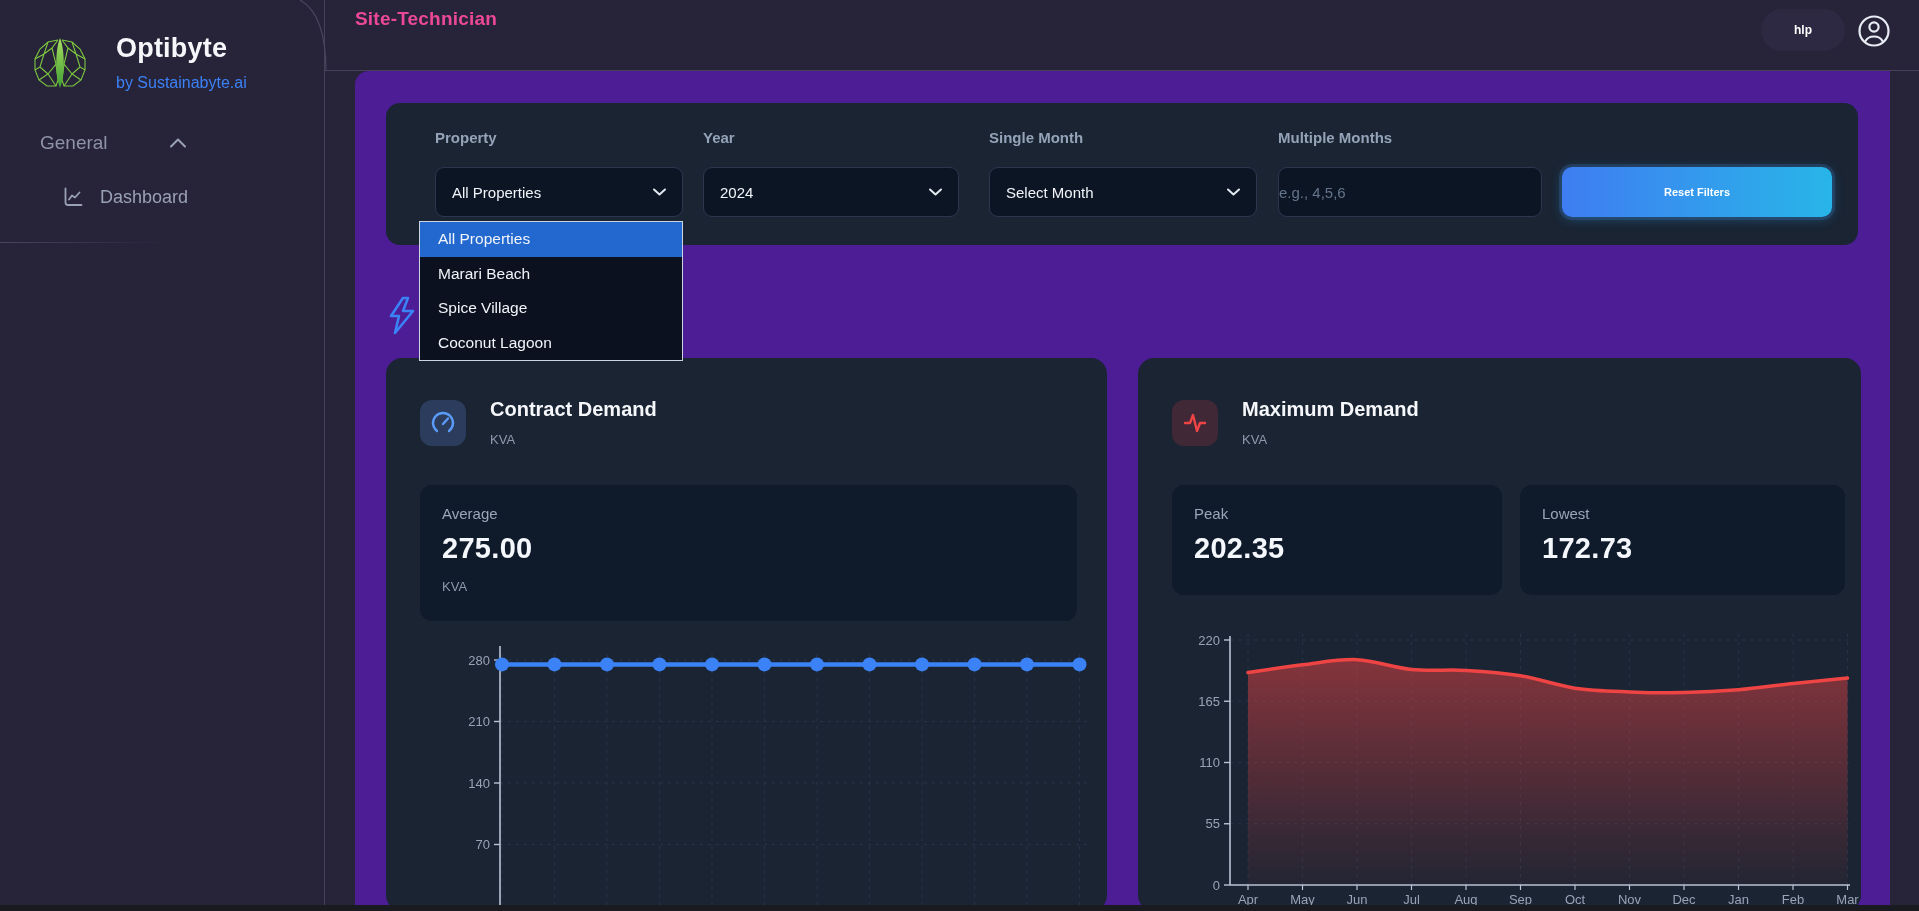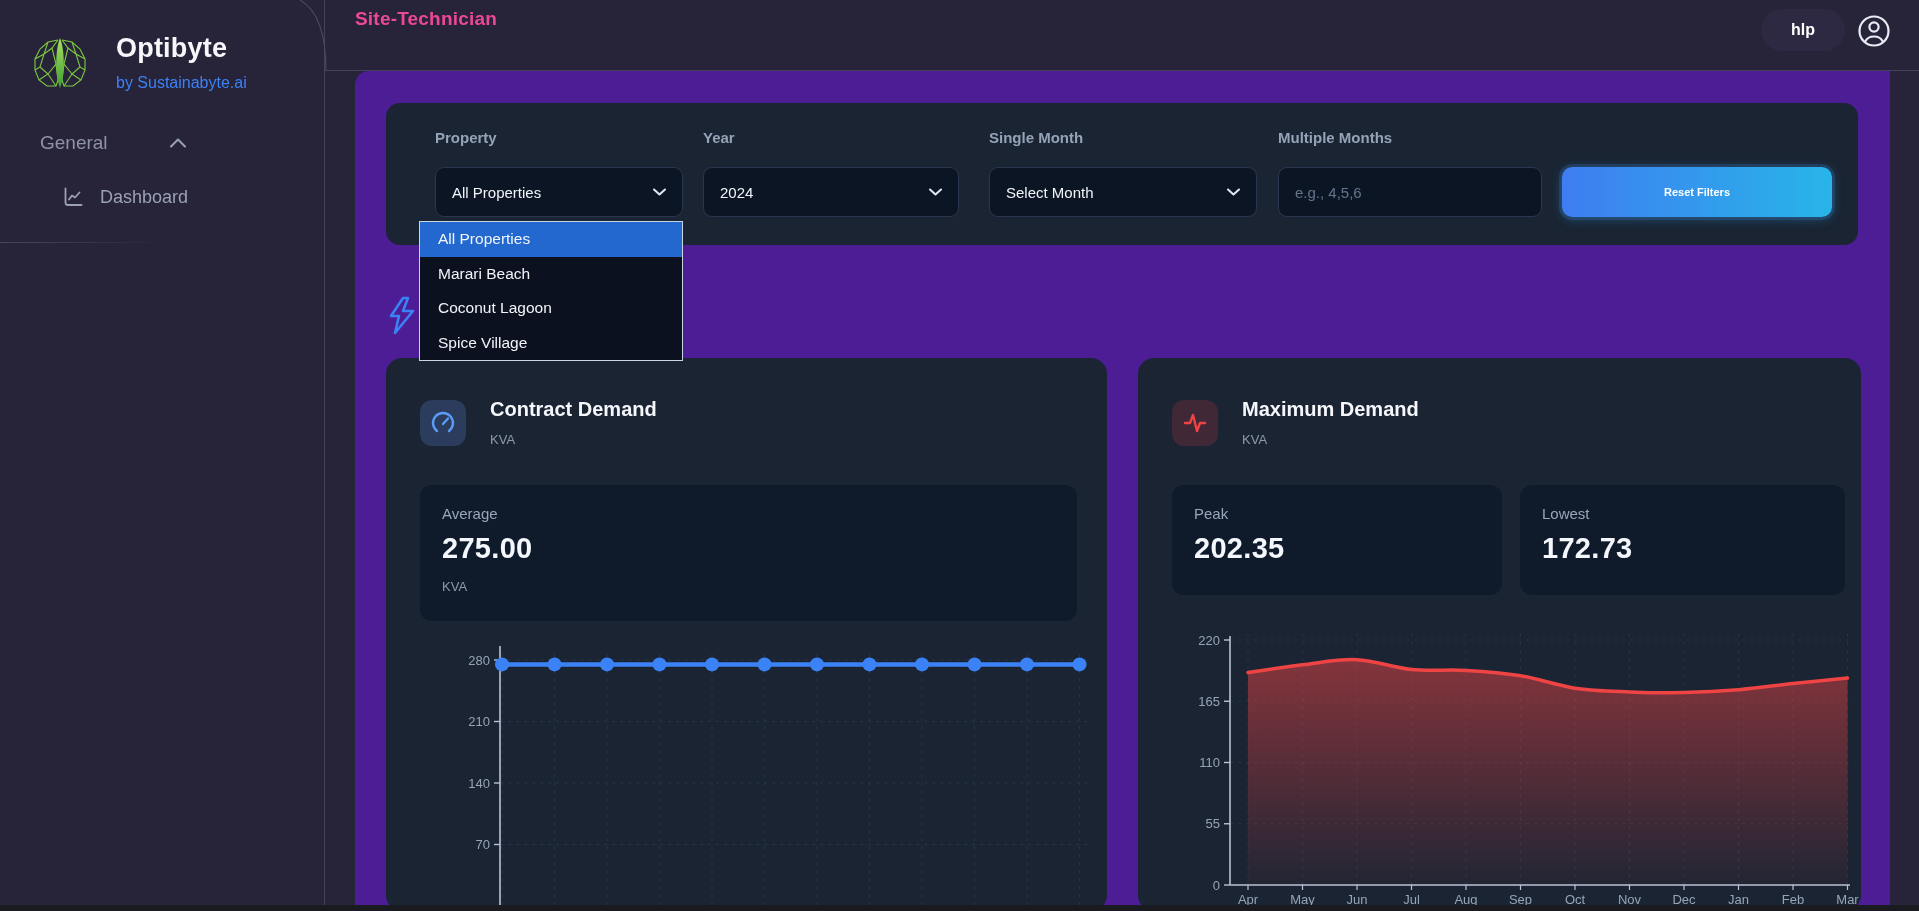--- a/index.html
+++ b/index.html
@@ -18,7 +18,7 @@
   
   .header{position:absolute;left:325px;top:0;width:1594px;height:71px;background:#272339;border-bottom:1px solid #454159;}
   .page-title{position:absolute;left:30px;top:8px;color:#ec4899;font-size:19px;font-weight:bold;letter-spacing:.2px;text-align:center;}
-  .help-pill{position:absolute;right:74px;top:9px;width:84px;height:42px;border-radius:21px;background:#2e2942;color:#fff;font-size:16px;font-weight:bold;display:flex;align-items:center;justify-content:center;cursor:pointer;}
+  .help-pill{position:absolute;right:74px;top:9px;width:84px;height:42px;border-radius:21px;background:#2e2942;color:#fff;font-size:12px;font-weight:bold;display:flex;align-items:center;justify-content:center;cursor:pointer;}
   .avatar-btn{position:absolute;right:28px;top:14px;width:34px;height:34px;cursor:pointer;}
   .header-curve{position:absolute;left:-27px;top:0;}
 

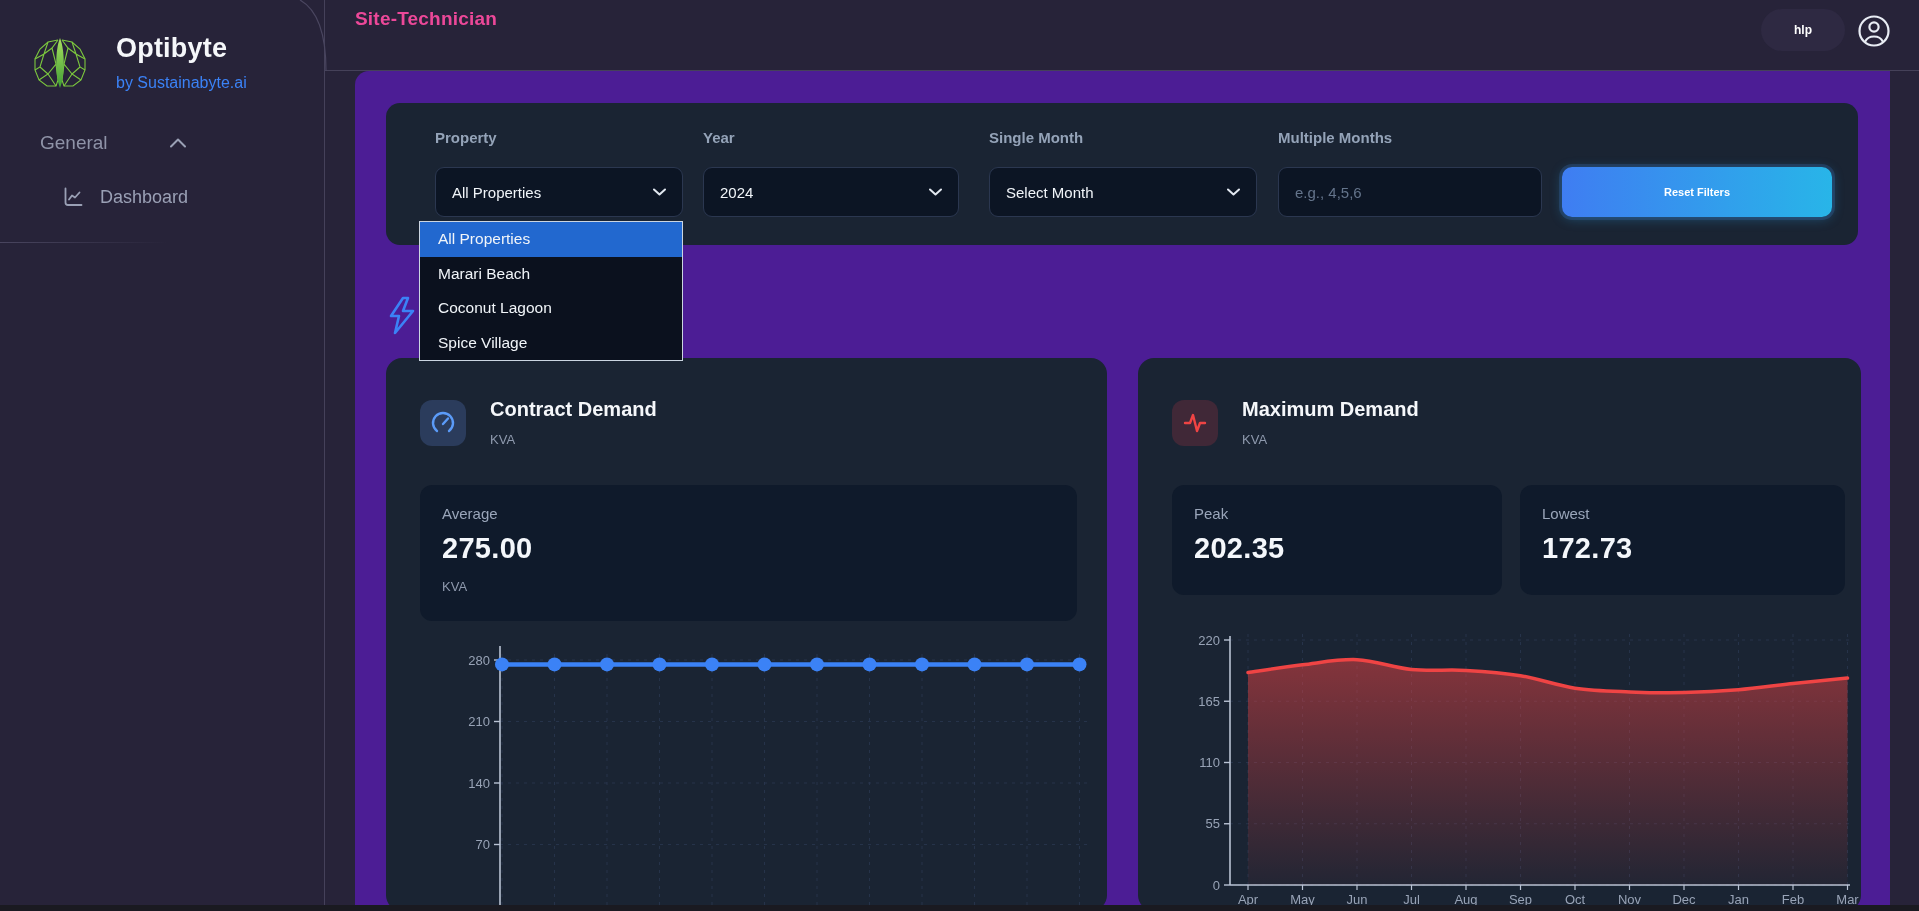--- a/index.html
+++ b/index.html
@@ -30,7 +30,7 @@
   .f-label{position:absolute;top:26px;color:#94a3b8;font-size:15px;font-weight:600;}
   .f-ctrl{position:absolute;top:64px;height:50px;background:#0c1524;border:1px solid #2b3750;border-radius:9px;color:#f1f5f9;font-size:15px;display:flex;align-items:center;padding:0 16px;cursor:pointer;}
   .f-ctrl .chev{margin-left:auto;display:flex;}
-  .f-input{position:absolute;top:64px;height:50px;background:#0c1524;border:1px solid #2b3750;border-radius:9px;color:#f1f5f9;font-size:15px;padding:0 16px;outline:none;}
+  .f-input{position:absolute;top:64px;height:50px;background:#0c1524;border:1px solid #2b3750;border-radius:9px;color:#f1f5f9;font-size:15px;padding:0 0;outline:none;}
   .f-input::placeholder{color:#64748b;}
   .reset-btn{position:absolute;top:64px;height:50px;border:none;border-radius:10px;background:linear-gradient(90deg,#3f7df2,#28b5e8);color:#fff;font-size:11px;font-weight:bold;cursor:pointer;box-shadow:0 0 0 3px rgba(70,140,235,.18),0 2px 12px rgba(40,160,230,.35);}
 

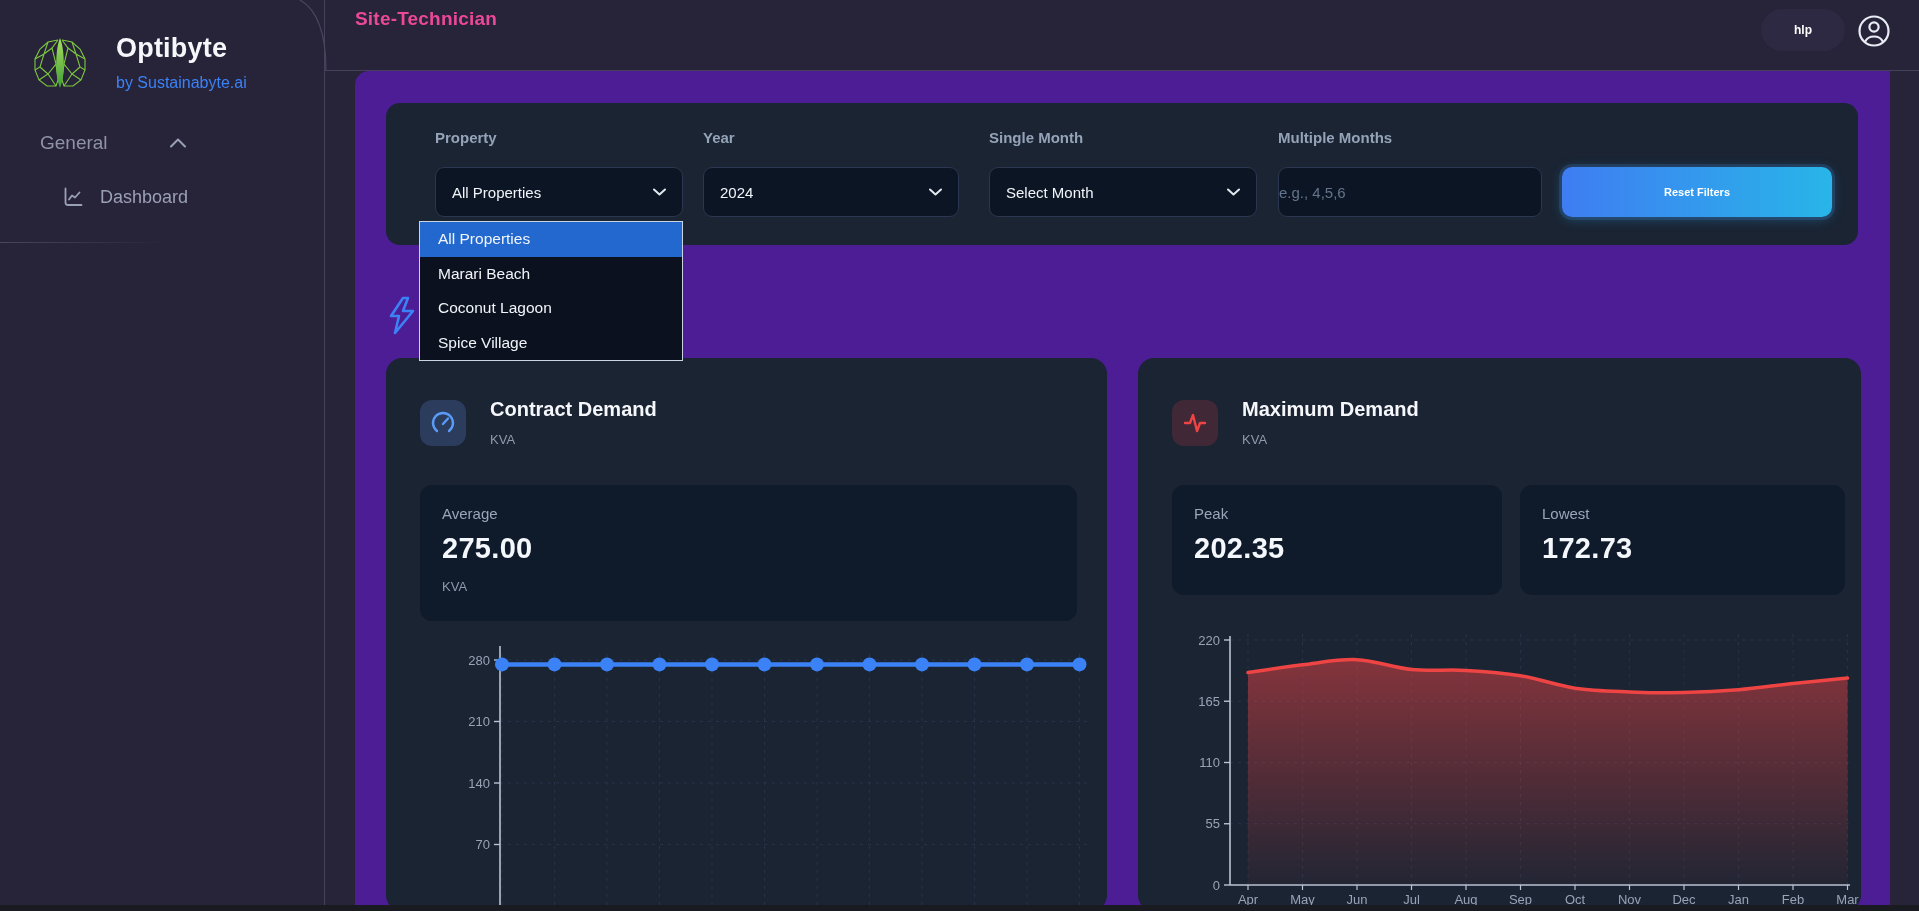--- a/index.html
+++ b/index.html
@@ -160,8 +160,8 @@
     <div class="dropdown" id="property-dropdown">
         <div class="opt sel">All Properties</div>
         <div class="opt">Marari Beach</div>
+        <div class="opt">Spice Village</div>
         <div class="opt">Coconut Lagoon</div>
-        <div class="opt">Spice Village</div>
       </div>
 
     <svg class="bolt" width="32" height="40" viewBox="0 0 32 40">

